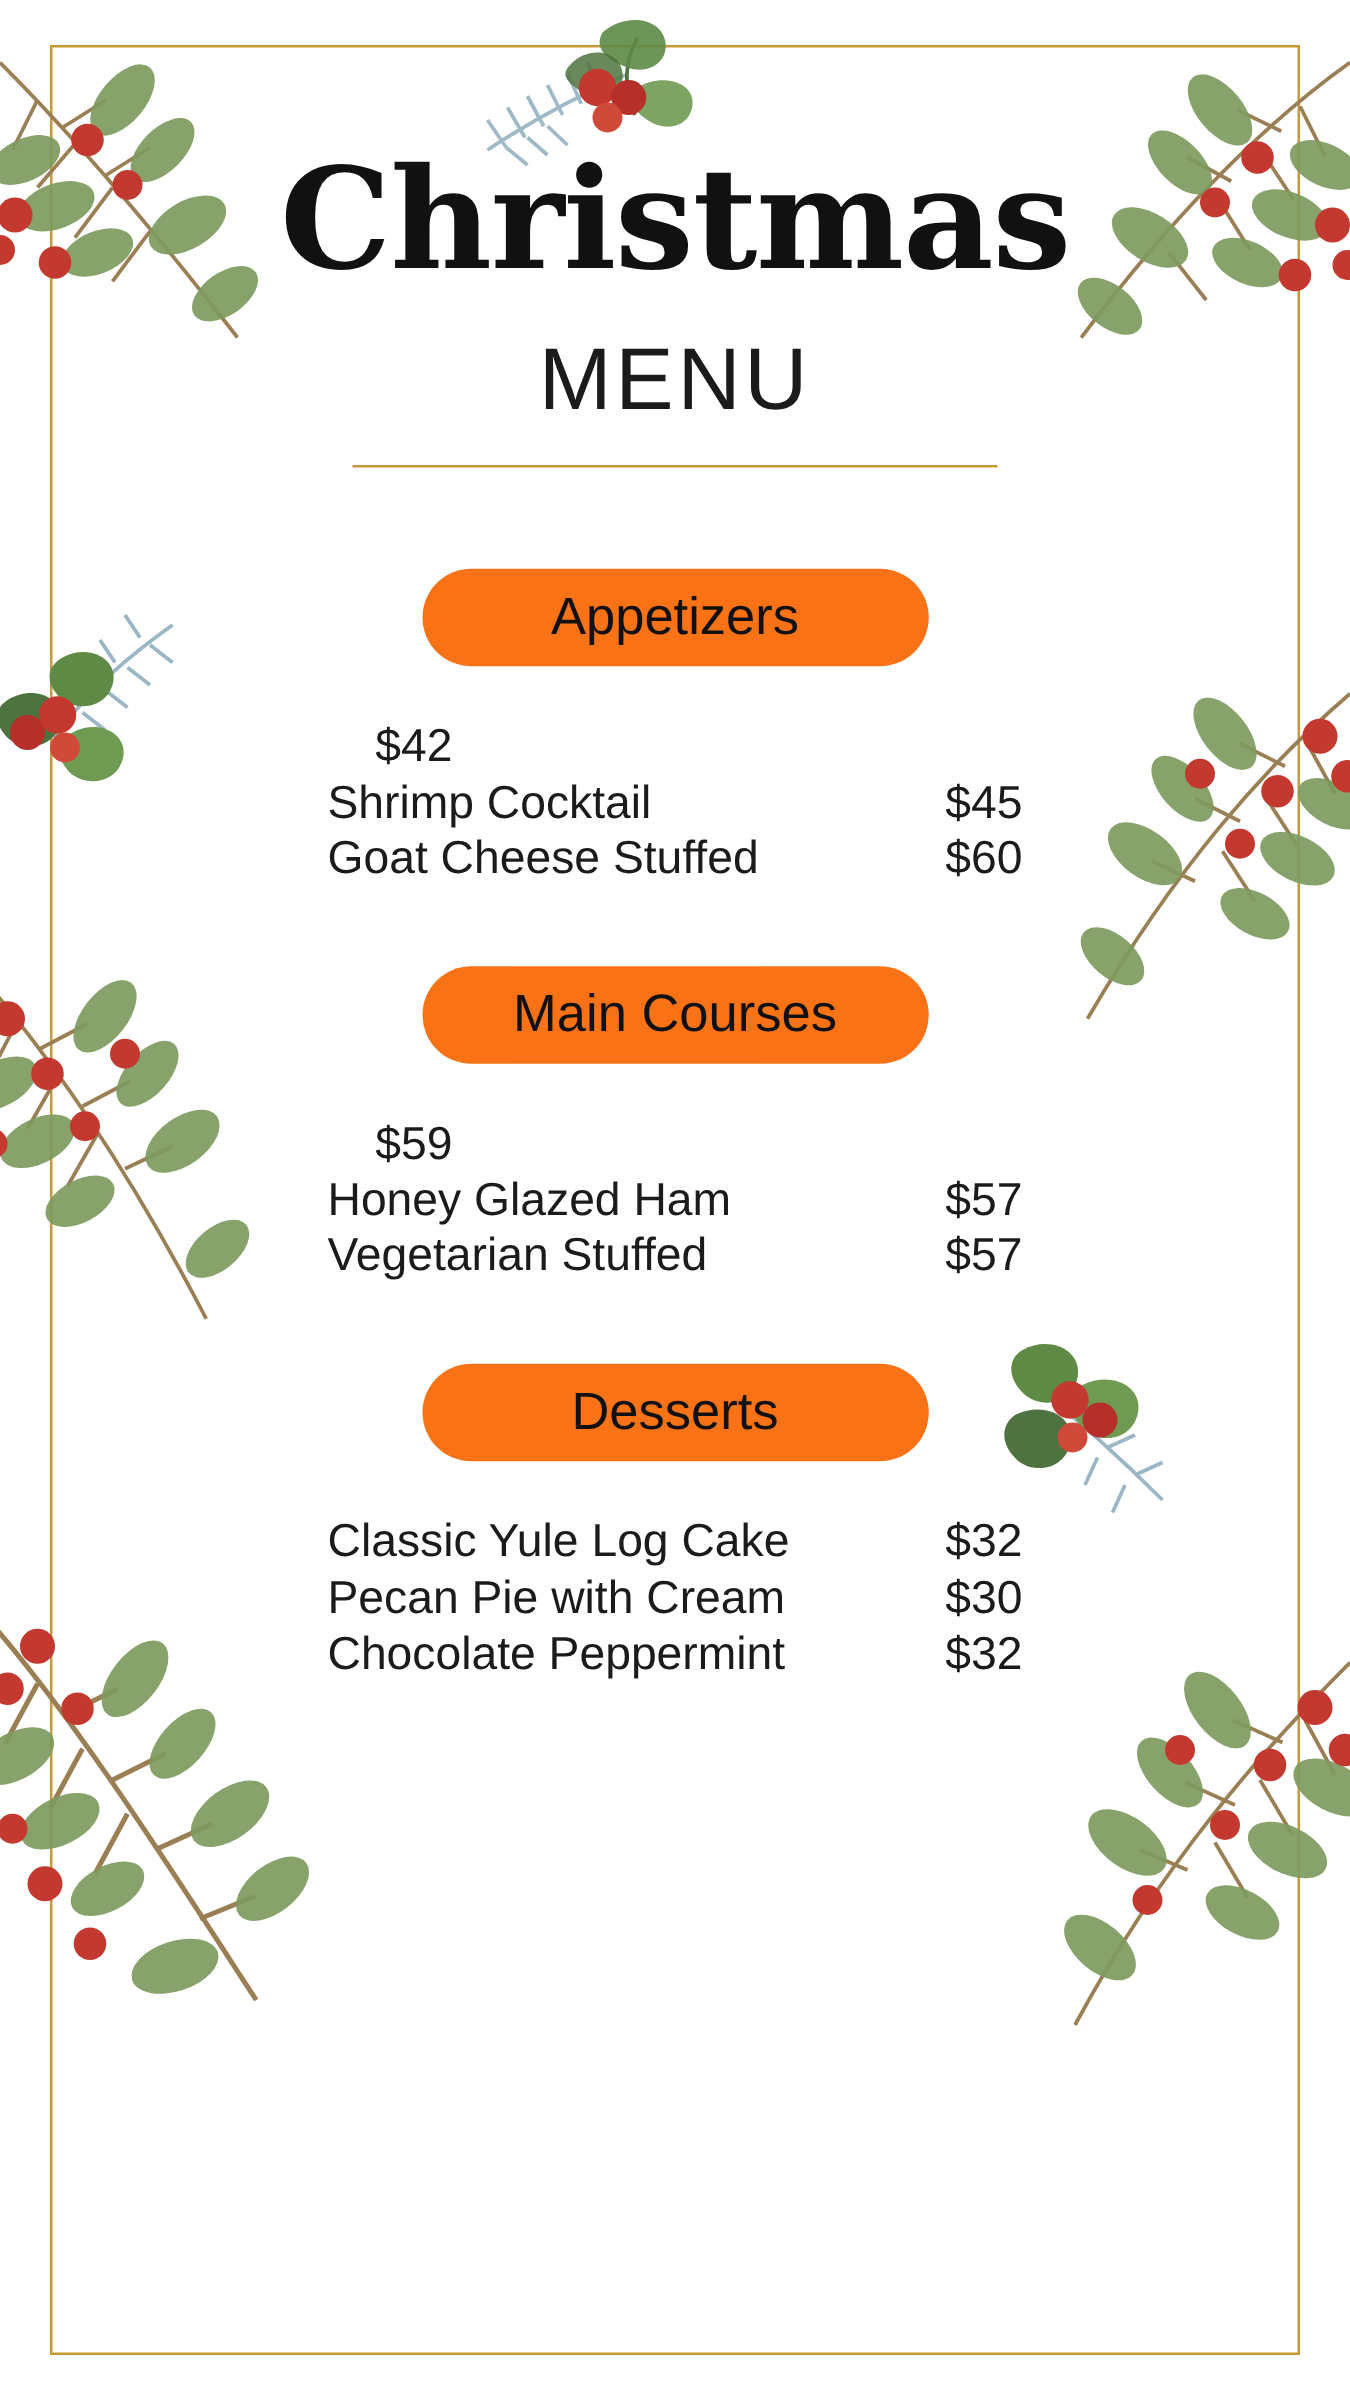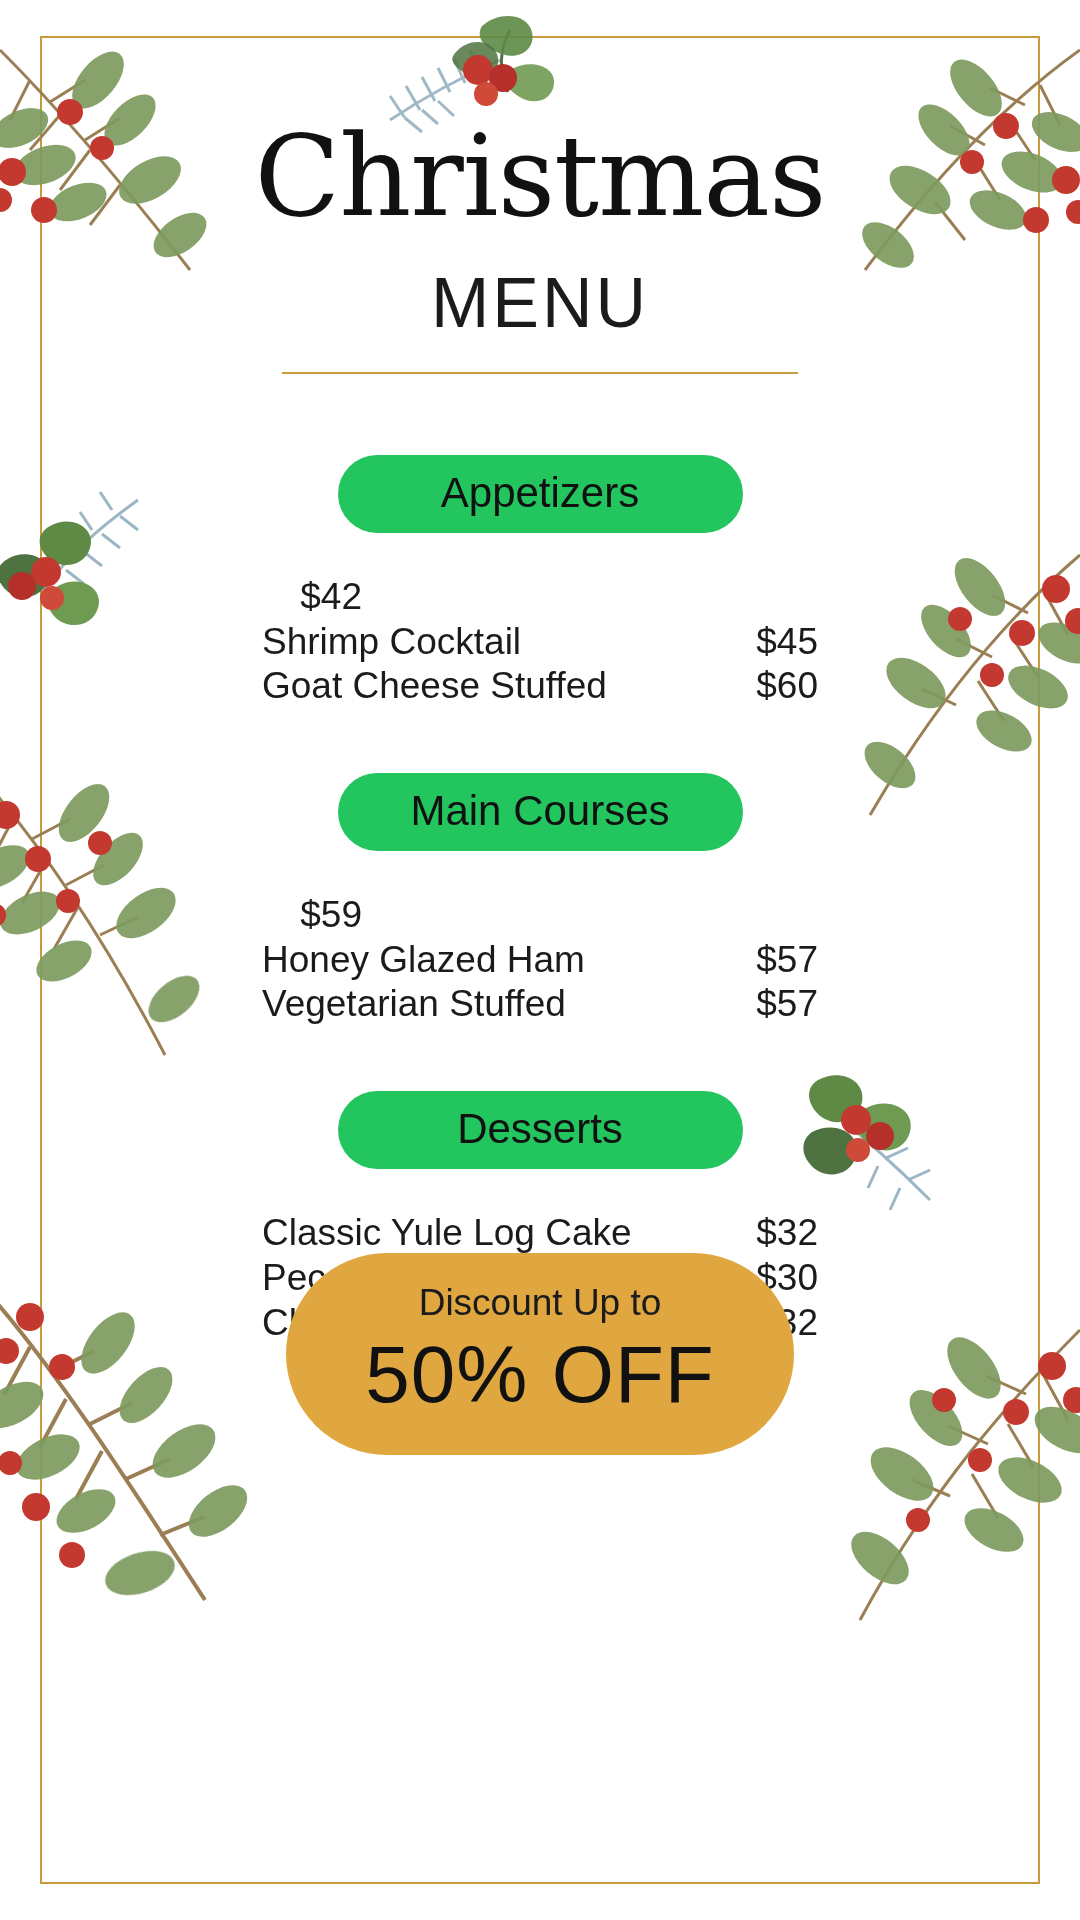--- a/index.html
+++ b/index.html
@@ -39,7 +39,7 @@
   }
   .title {
     font-family: "DejaVu Serif", "Liberation Serif", serif;
-    font-weight: 400;
+    font-weight: 700;
     font-size: 112px;
     letter-spacing: -1px;
     color: #111111;

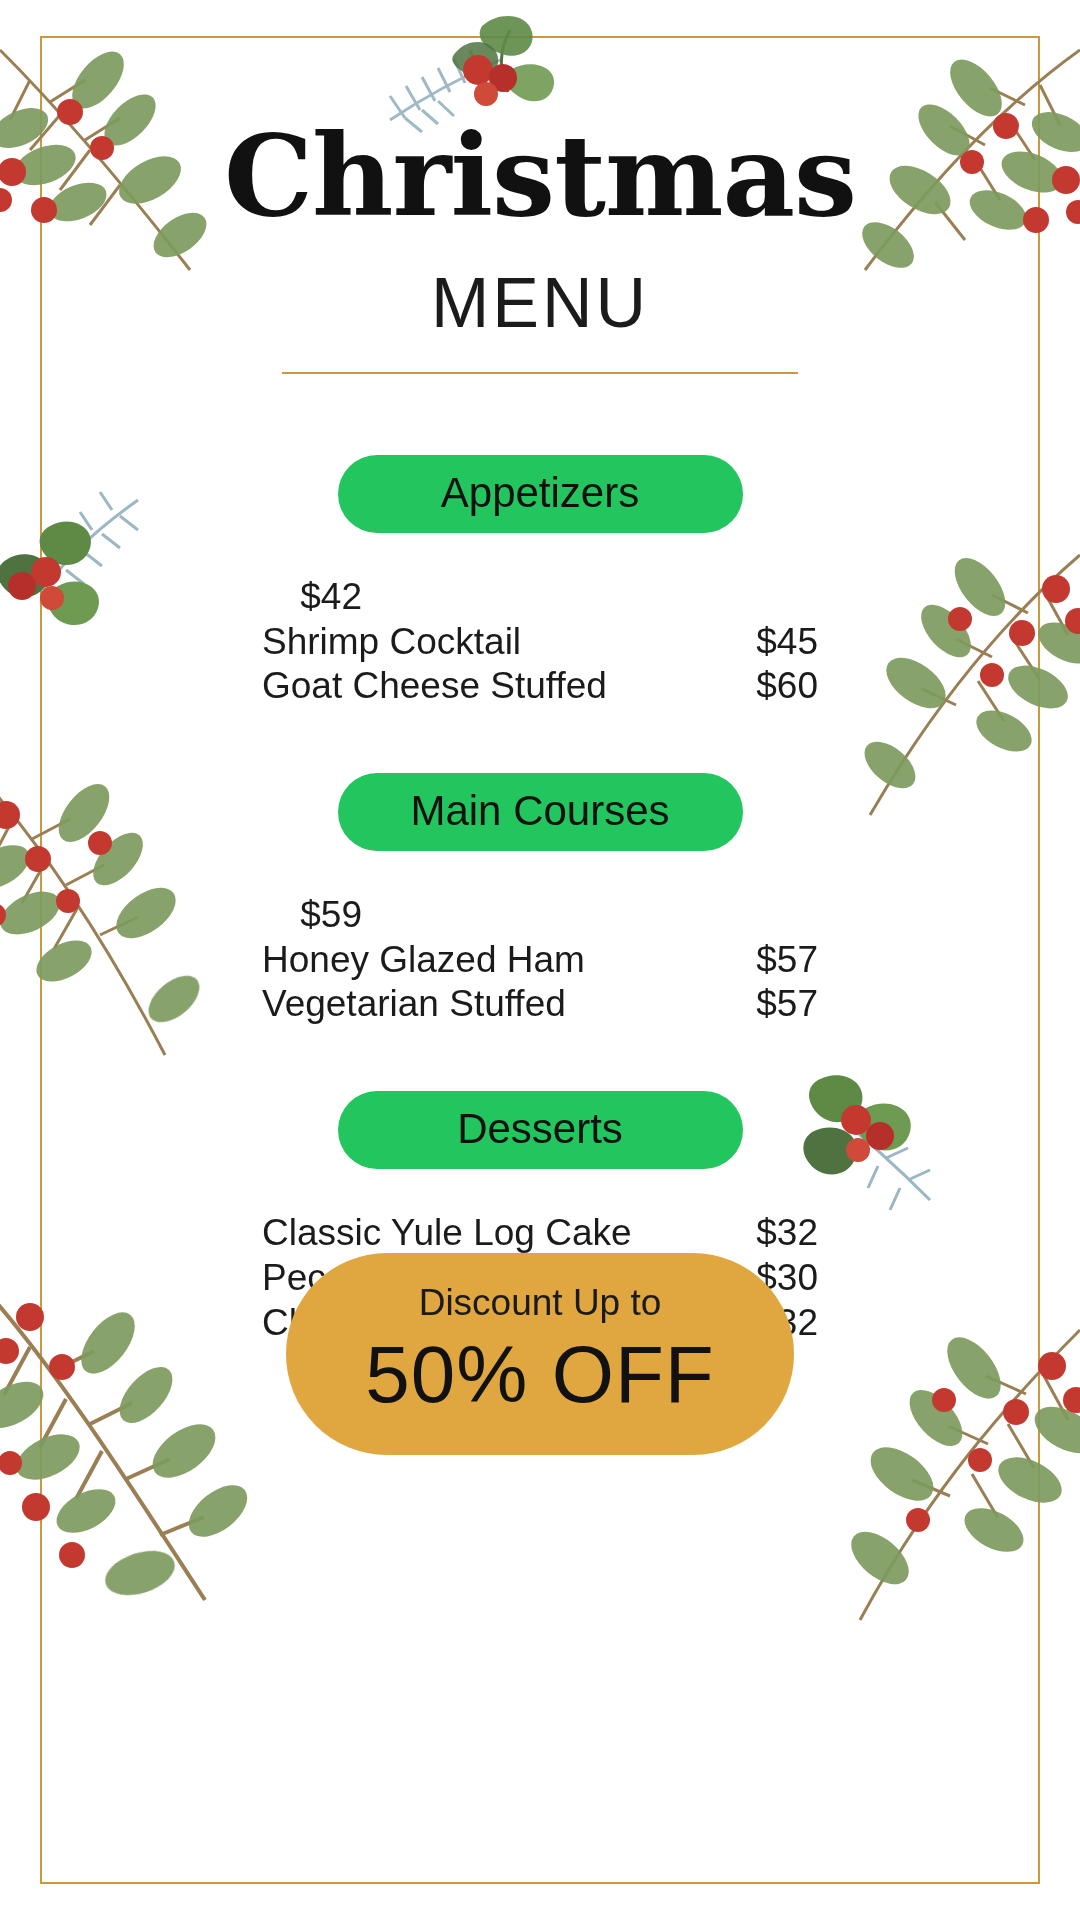--- a/index.html
+++ b/index.html
@@ -71,7 +71,7 @@
   .section-pill-wrap { text-align: center; }
   .section-pill {
     display: inline-block;
-    background: #22c55e;
+    background: #f97316;
     color: #111111;
     font-size: 42px;
     border-radius: 40px;

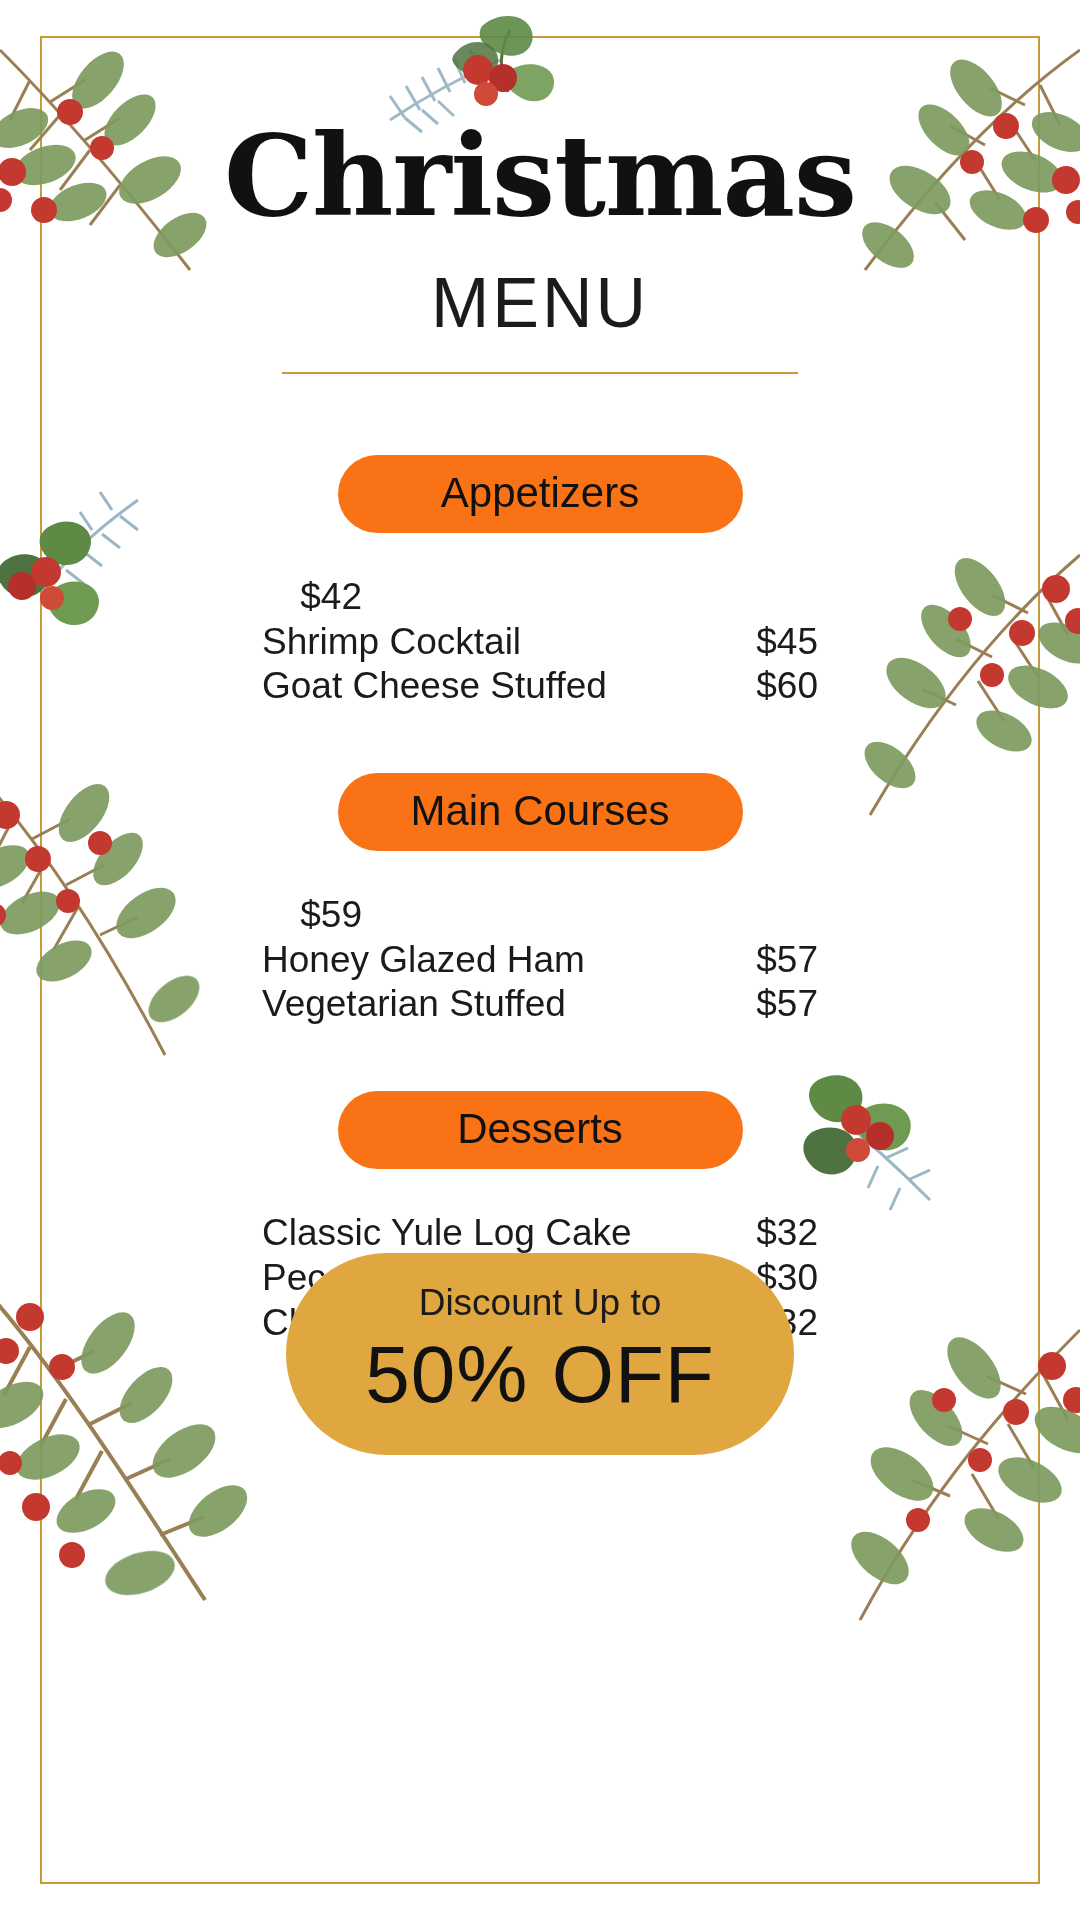--- a/index.html
+++ b/index.html
@@ -454,12 +454,6 @@
 
   </div>
 
-  <div class="discount-wrap">
-    <div class="discount">
-      <div class="discount-small">Discount Up to</div>
-      <div class="discount-big">50% OFF</div>
-    </div>
-  </div>
 
 </div>
 

